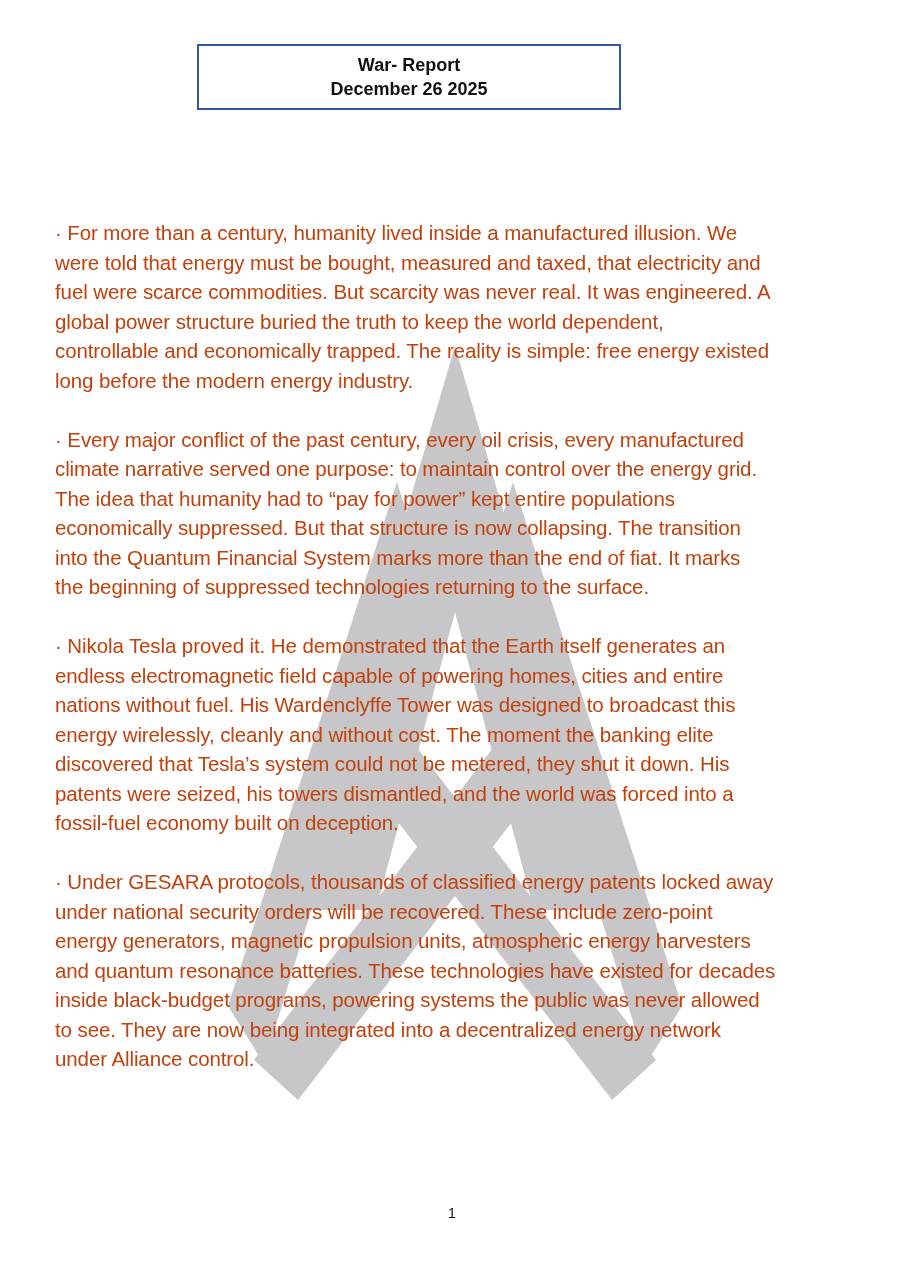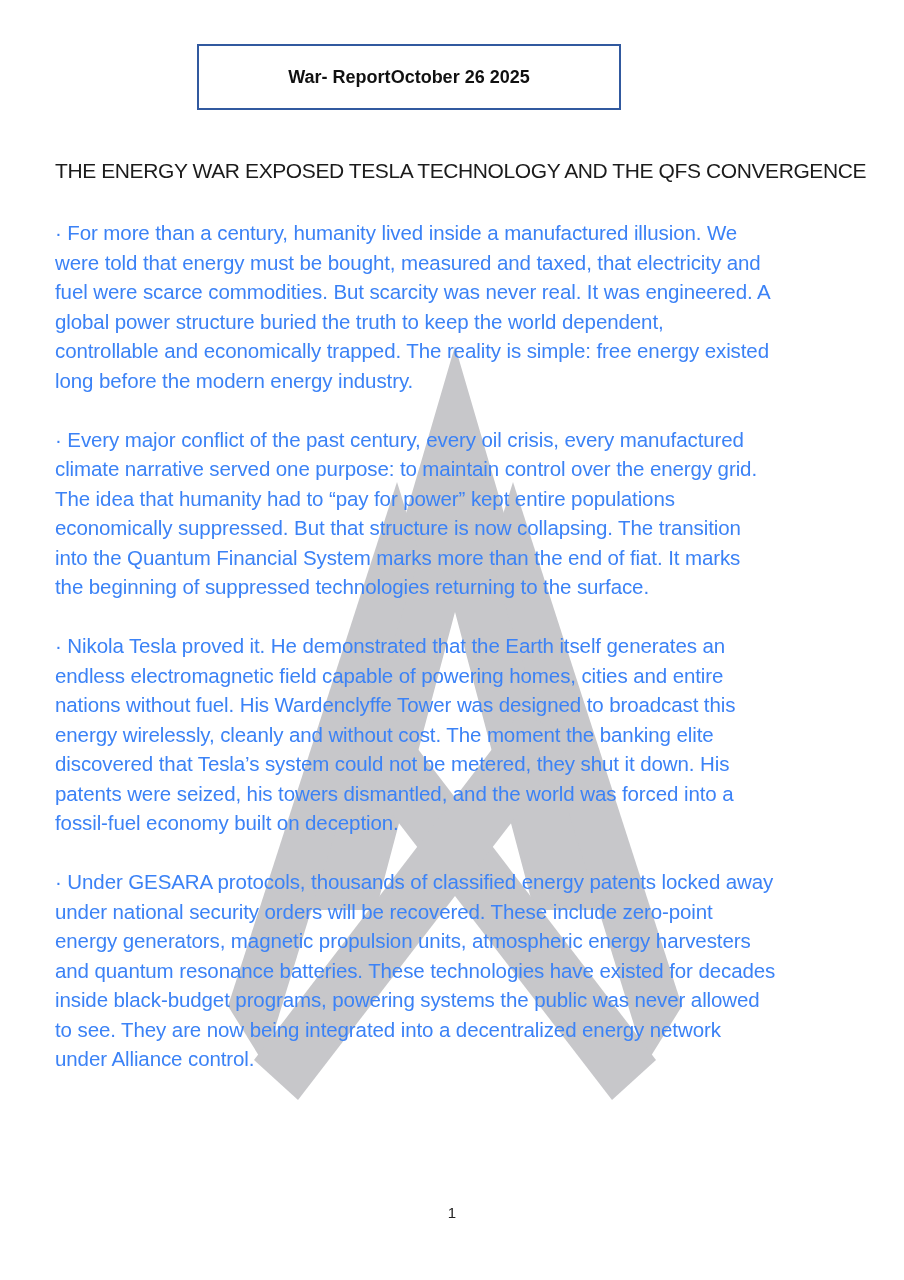--- a/index.html
+++ b/index.html
@@ -38,7 +38,7 @@
     box-sizing: border-box;
     border: 2px solid #31599f;
     display: flex;
-    flex-direction: row;
+    flex-direction: column;
     align-items: center;
     justify-content: center;
     background: transparent;

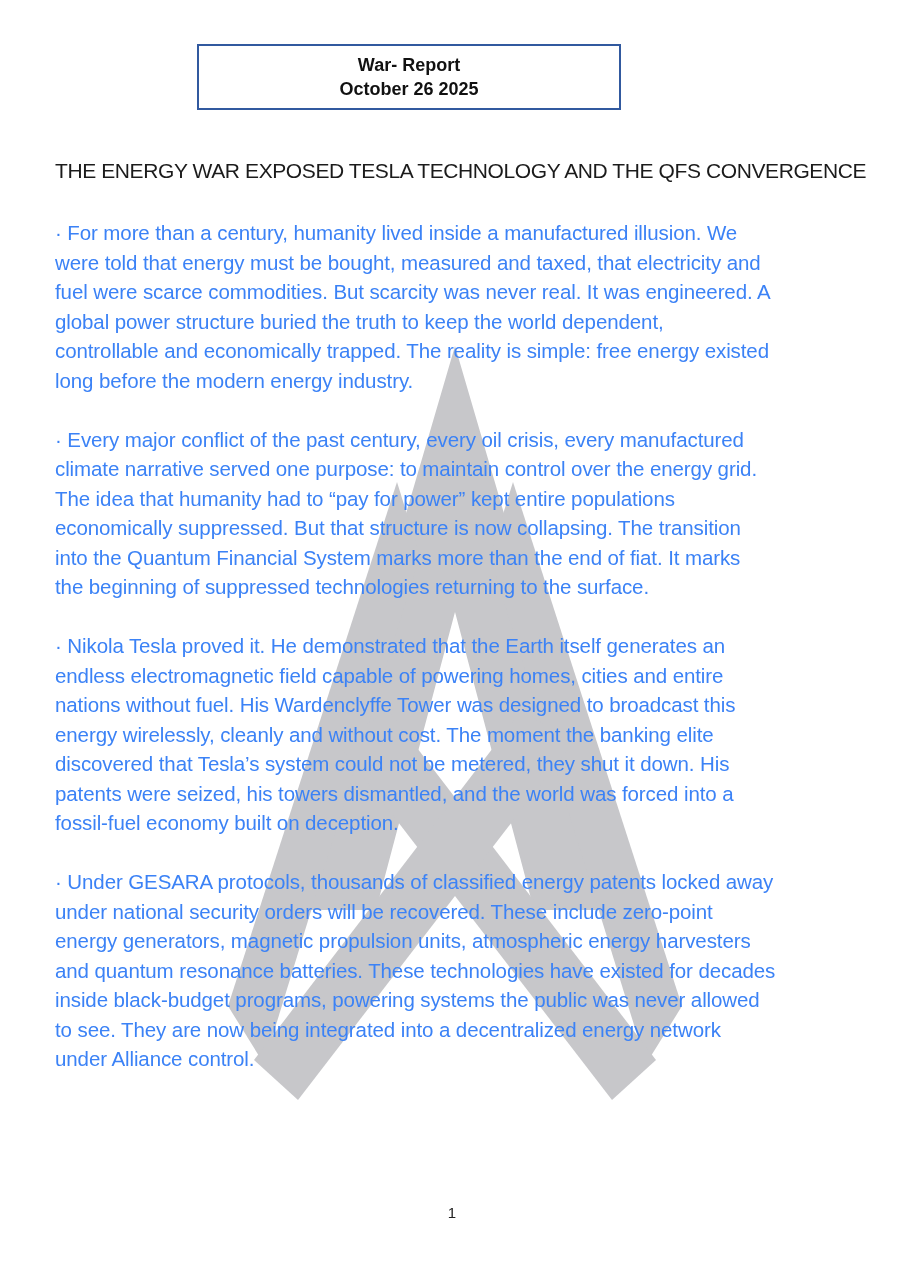--- a/index.html
+++ b/index.html
@@ -109,7 +109,7 @@
 
     <div class="header-box">
       <div class="hline">War- Report</div>
-      <div class="hline">October 26 2025</div>
+      <div class="hline">December 26 2025</div>
     </div>
 
     <div class="doc-title">THE ENERGY WAR EXPOSED TESLA TECHNOLOGY AND THE QFS CONVERGENCE</div>

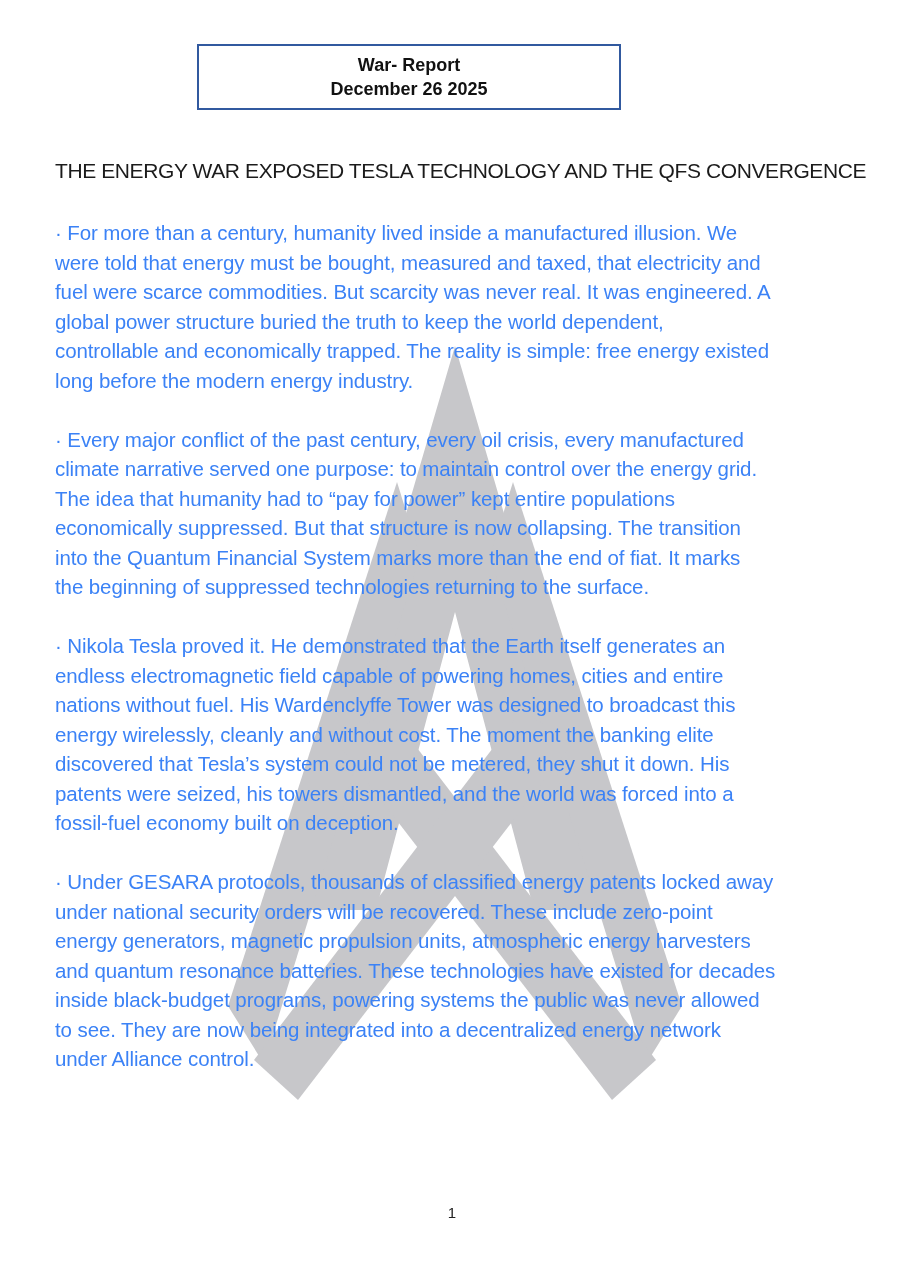--- a/index.html
+++ b/index.html
@@ -112,7 +112,6 @@
       <div class="hline">December 26 2025</div>
     </div>
 
-    <div class="doc-title">THE ENERGY WAR EXPOSED TESLA TECHNOLOGY AND THE QFS CONVERGENCE</div>
 
     <div class="body-text">
       <p class="para">· For more than a century, humanity lived inside a manufactured illusion. We

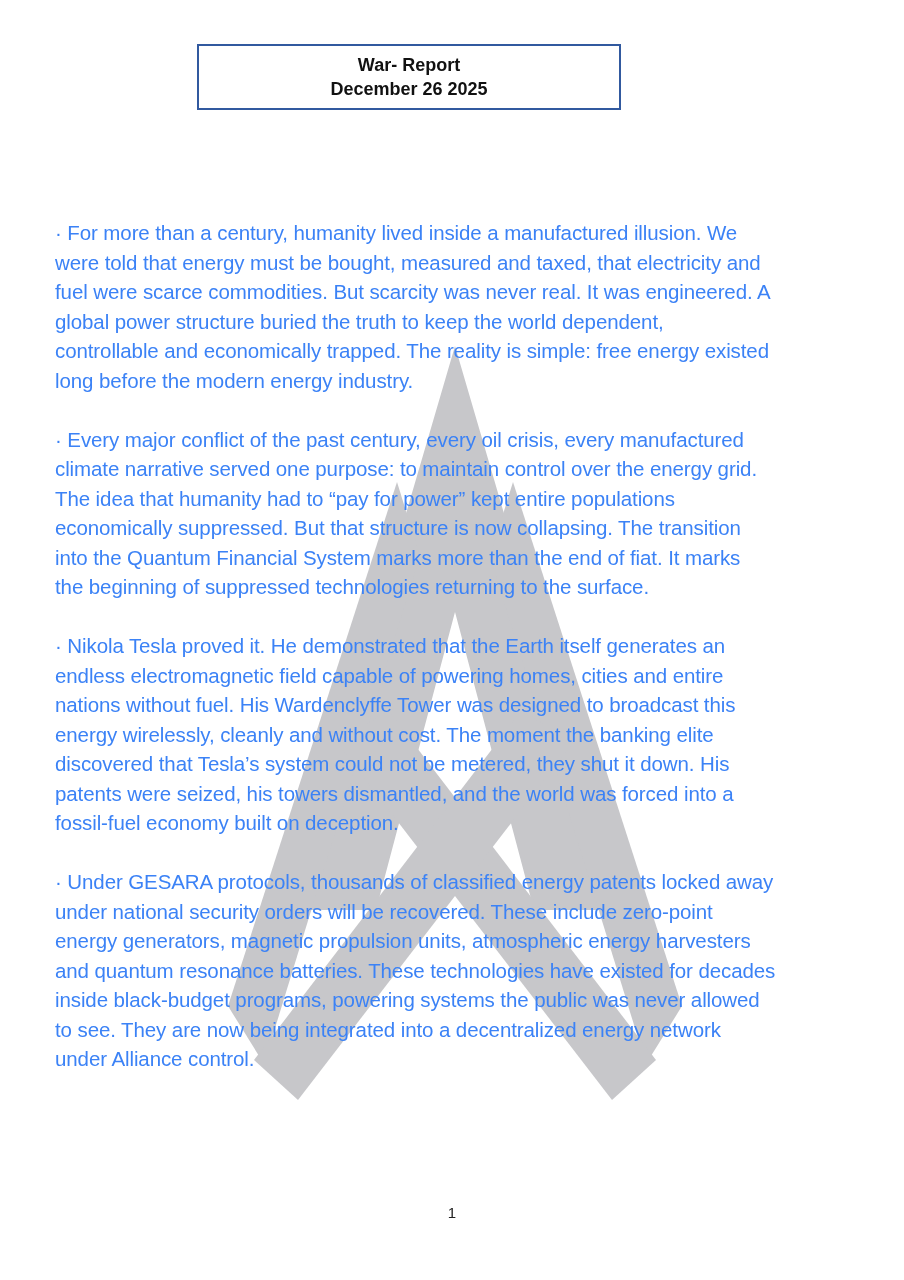--- a/index.html
+++ b/index.html
@@ -74,7 +74,7 @@
     line-height: 29.5px;
     letter-spacing: -0.1px;
     white-space: pre-line;
-    color: #3b82f6;
+    color: #c2410c;
     margin: 0 0 29.5px 0;
   }
   .footer {

